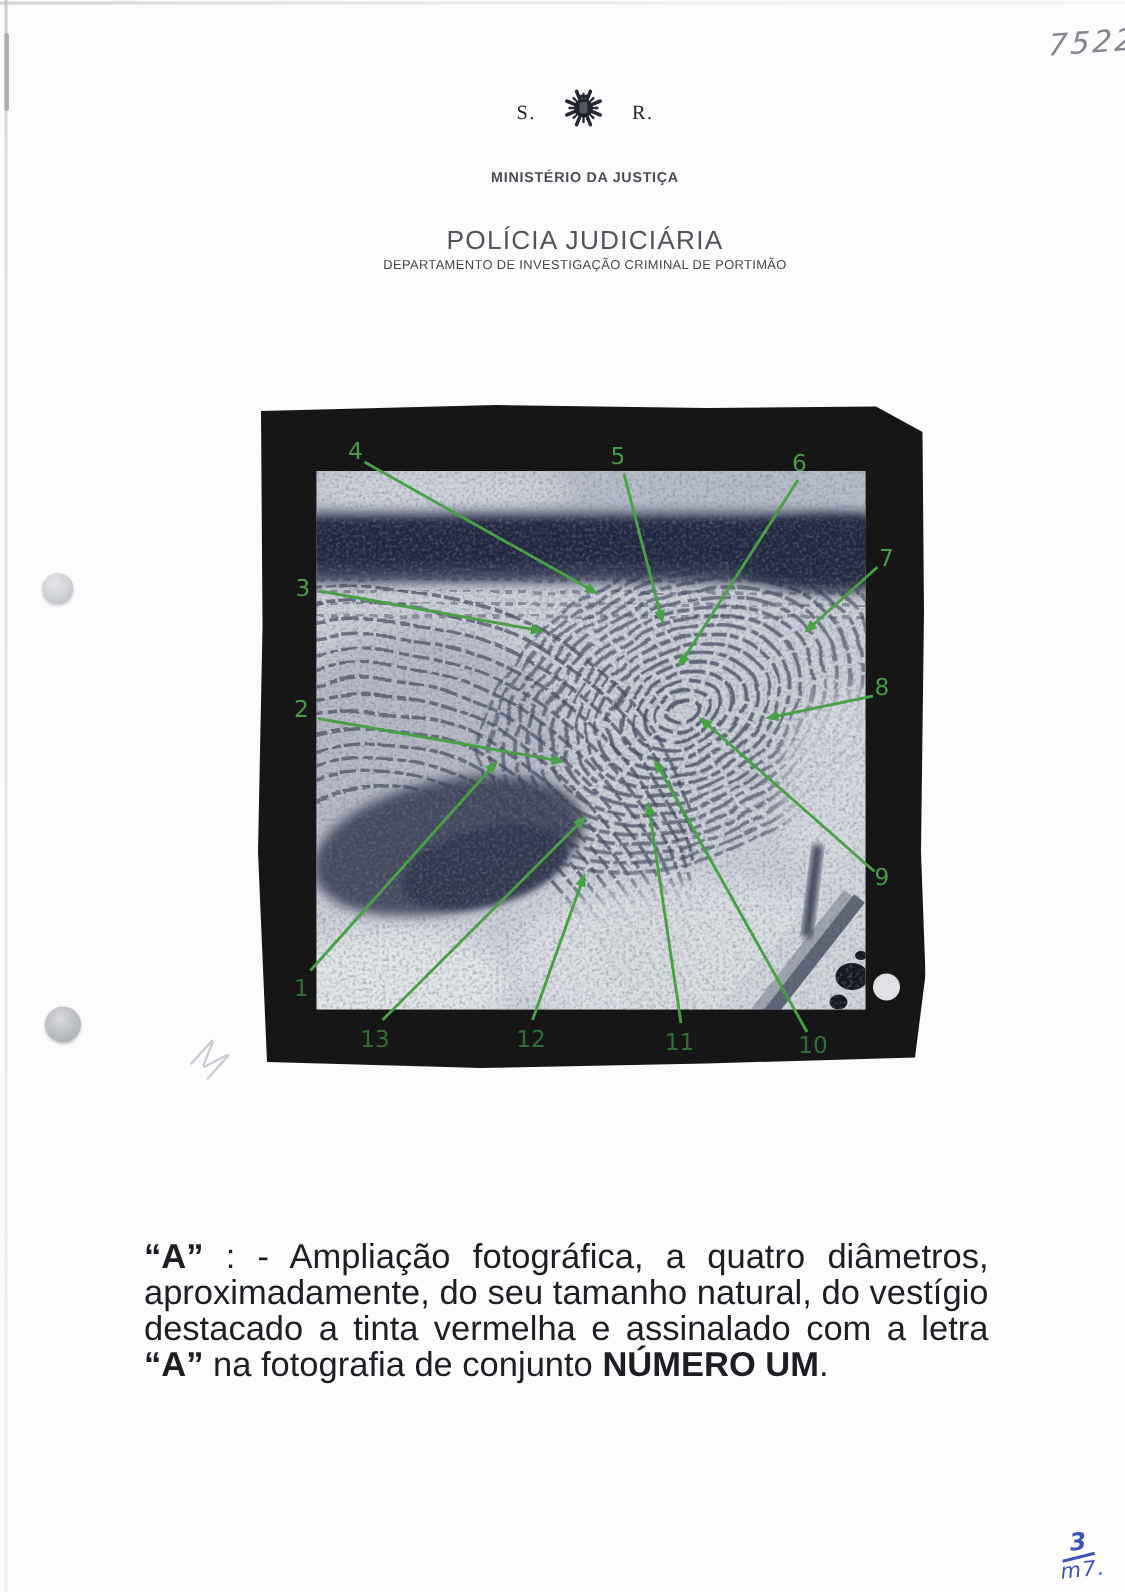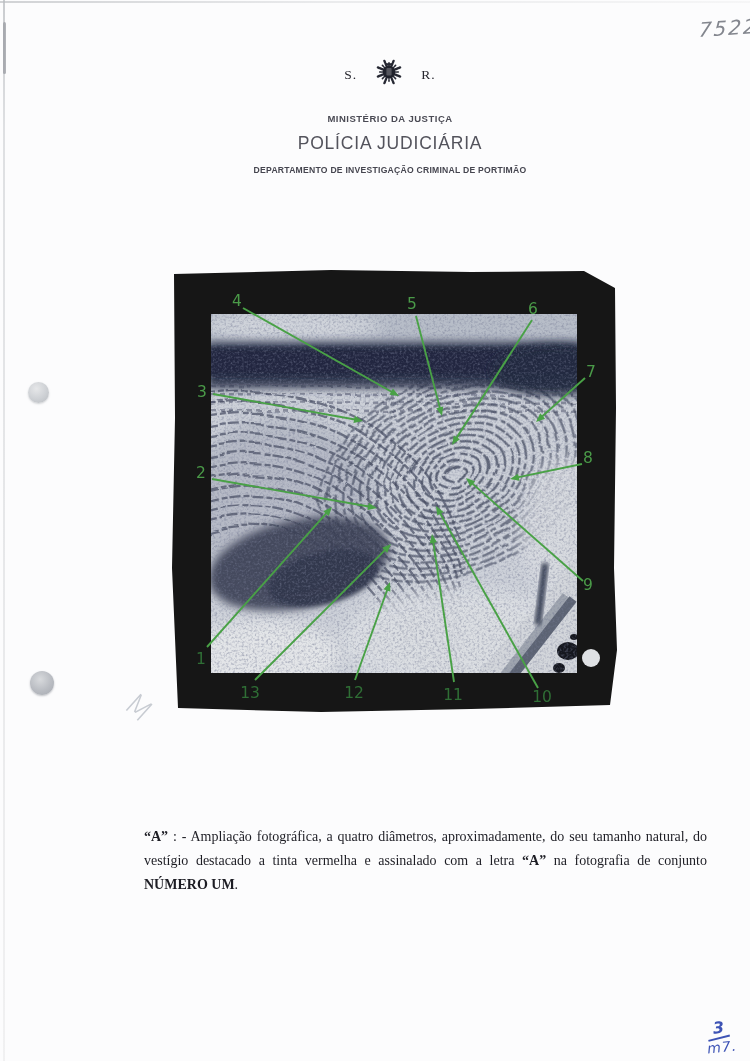--- a/index.html
+++ b/index.html
@@ -19,7 +19,7 @@
   .crest-row{display:flex;align-items:center;justify-content:center;gap:11px;height:38px;}
   .initial{font-family:"Liberation Serif",serif;font-size:13.5px;color:#26262e;letter-spacing:1px;}
   .ministry{margin-top:19px;font-size:9.5px;font-weight:bold;color:#4a4a54;letter-spacing:.5px;}
-  .pj-title{margin-top:9px;font-size:17.5px;font-weight:400;color:#53535c;letter-spacing:.8px;}
+  .pj-title{margin-top:26px;font-size:17.5px;font-weight:400;color:#53535c;letter-spacing:.8px;}
   .dept{margin-top:11px;font-size:8.6px;font-weight:bold;color:#45454f;letter-spacing:.25px;}
 
   

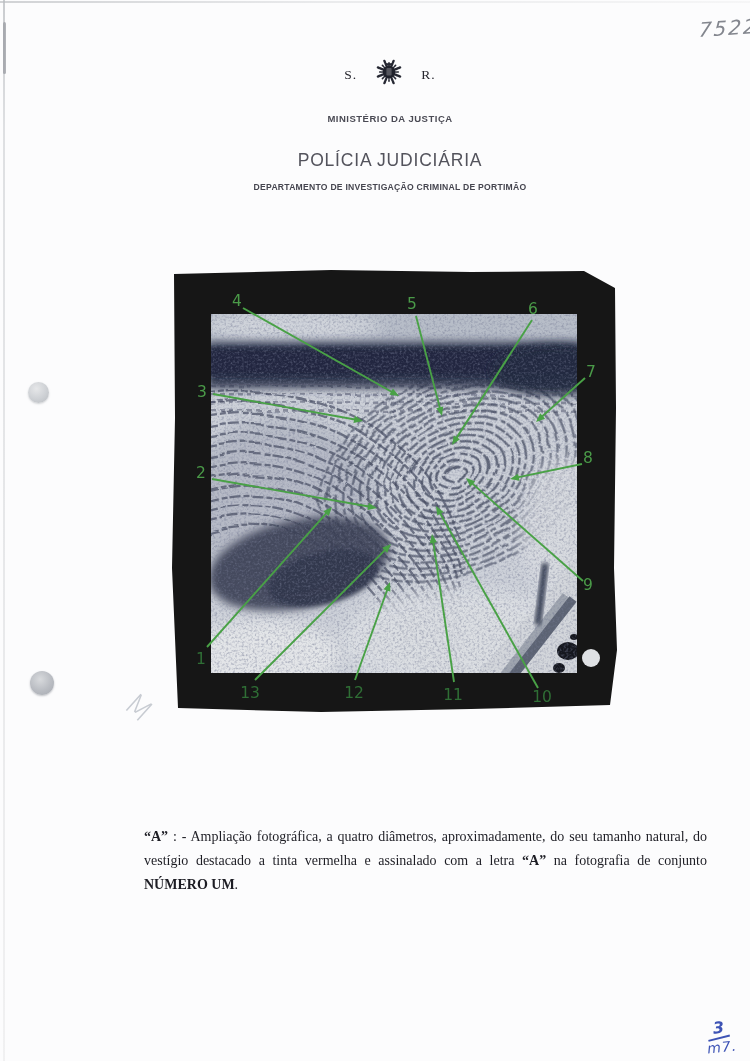--- a/index.html
+++ b/index.html
@@ -20,7 +20,7 @@
   .initial{font-family:"Liberation Serif",serif;font-size:13.5px;color:#26262e;letter-spacing:1px;}
   .ministry{margin-top:19px;font-size:9.5px;font-weight:bold;color:#4a4a54;letter-spacing:.5px;}
   .pj-title{margin-top:26px;font-size:17.5px;font-weight:400;color:#53535c;letter-spacing:.8px;}
-  .dept{margin-top:11px;font-size:8.6px;font-weight:bold;color:#45454f;letter-spacing:.25px;}
+  .dept{font-size:8.6px;font-weight:normal;color:#45454f;letter-spacing:.25px;}
 
   
   .hand-number{position:absolute;left:699px;top:16px;color:#83868e;font-size:20px;

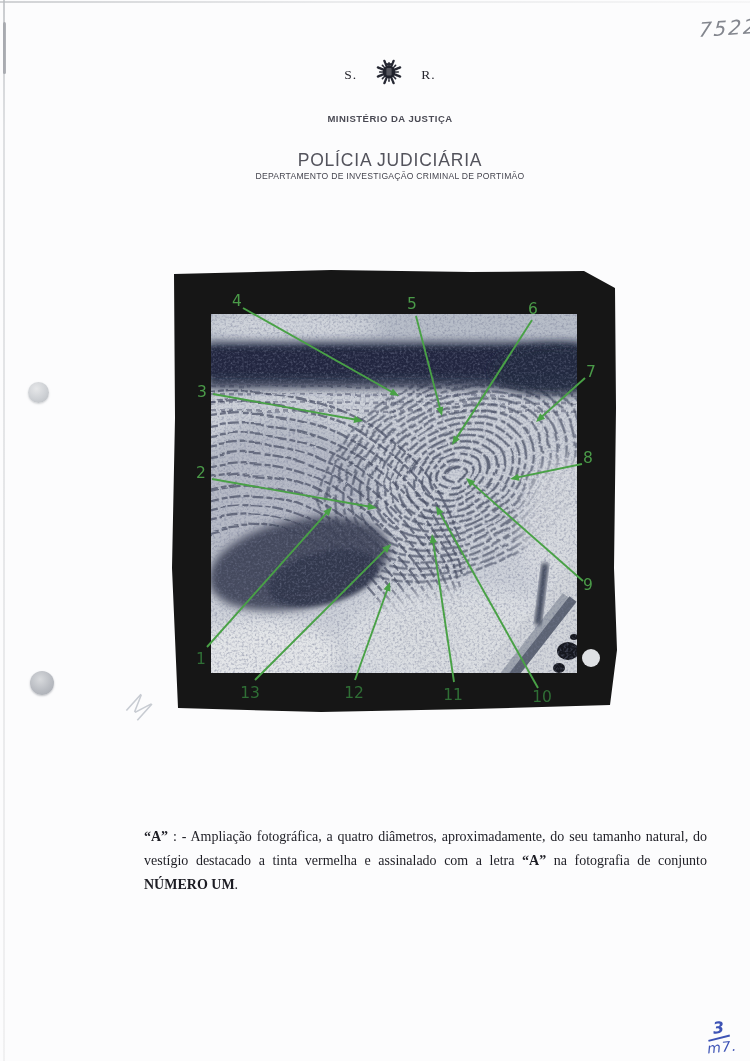--- a/index.html
+++ b/index.html
@@ -45,7 +45,7 @@
 
   
   .caption{position:absolute;left:96px;top:825px;width:563px;text-align:justify;
-    font-family:Liberation Serif, serif;font-size:14px;line-height:24px;color:#1d1d24;margin-left:48px;}
+    font-family:Liberation Sans, sans-serif;font-size:23px;line-height:24px;color:#1d1d24;}
   .caption b{font-weight:bold;}
 
   

